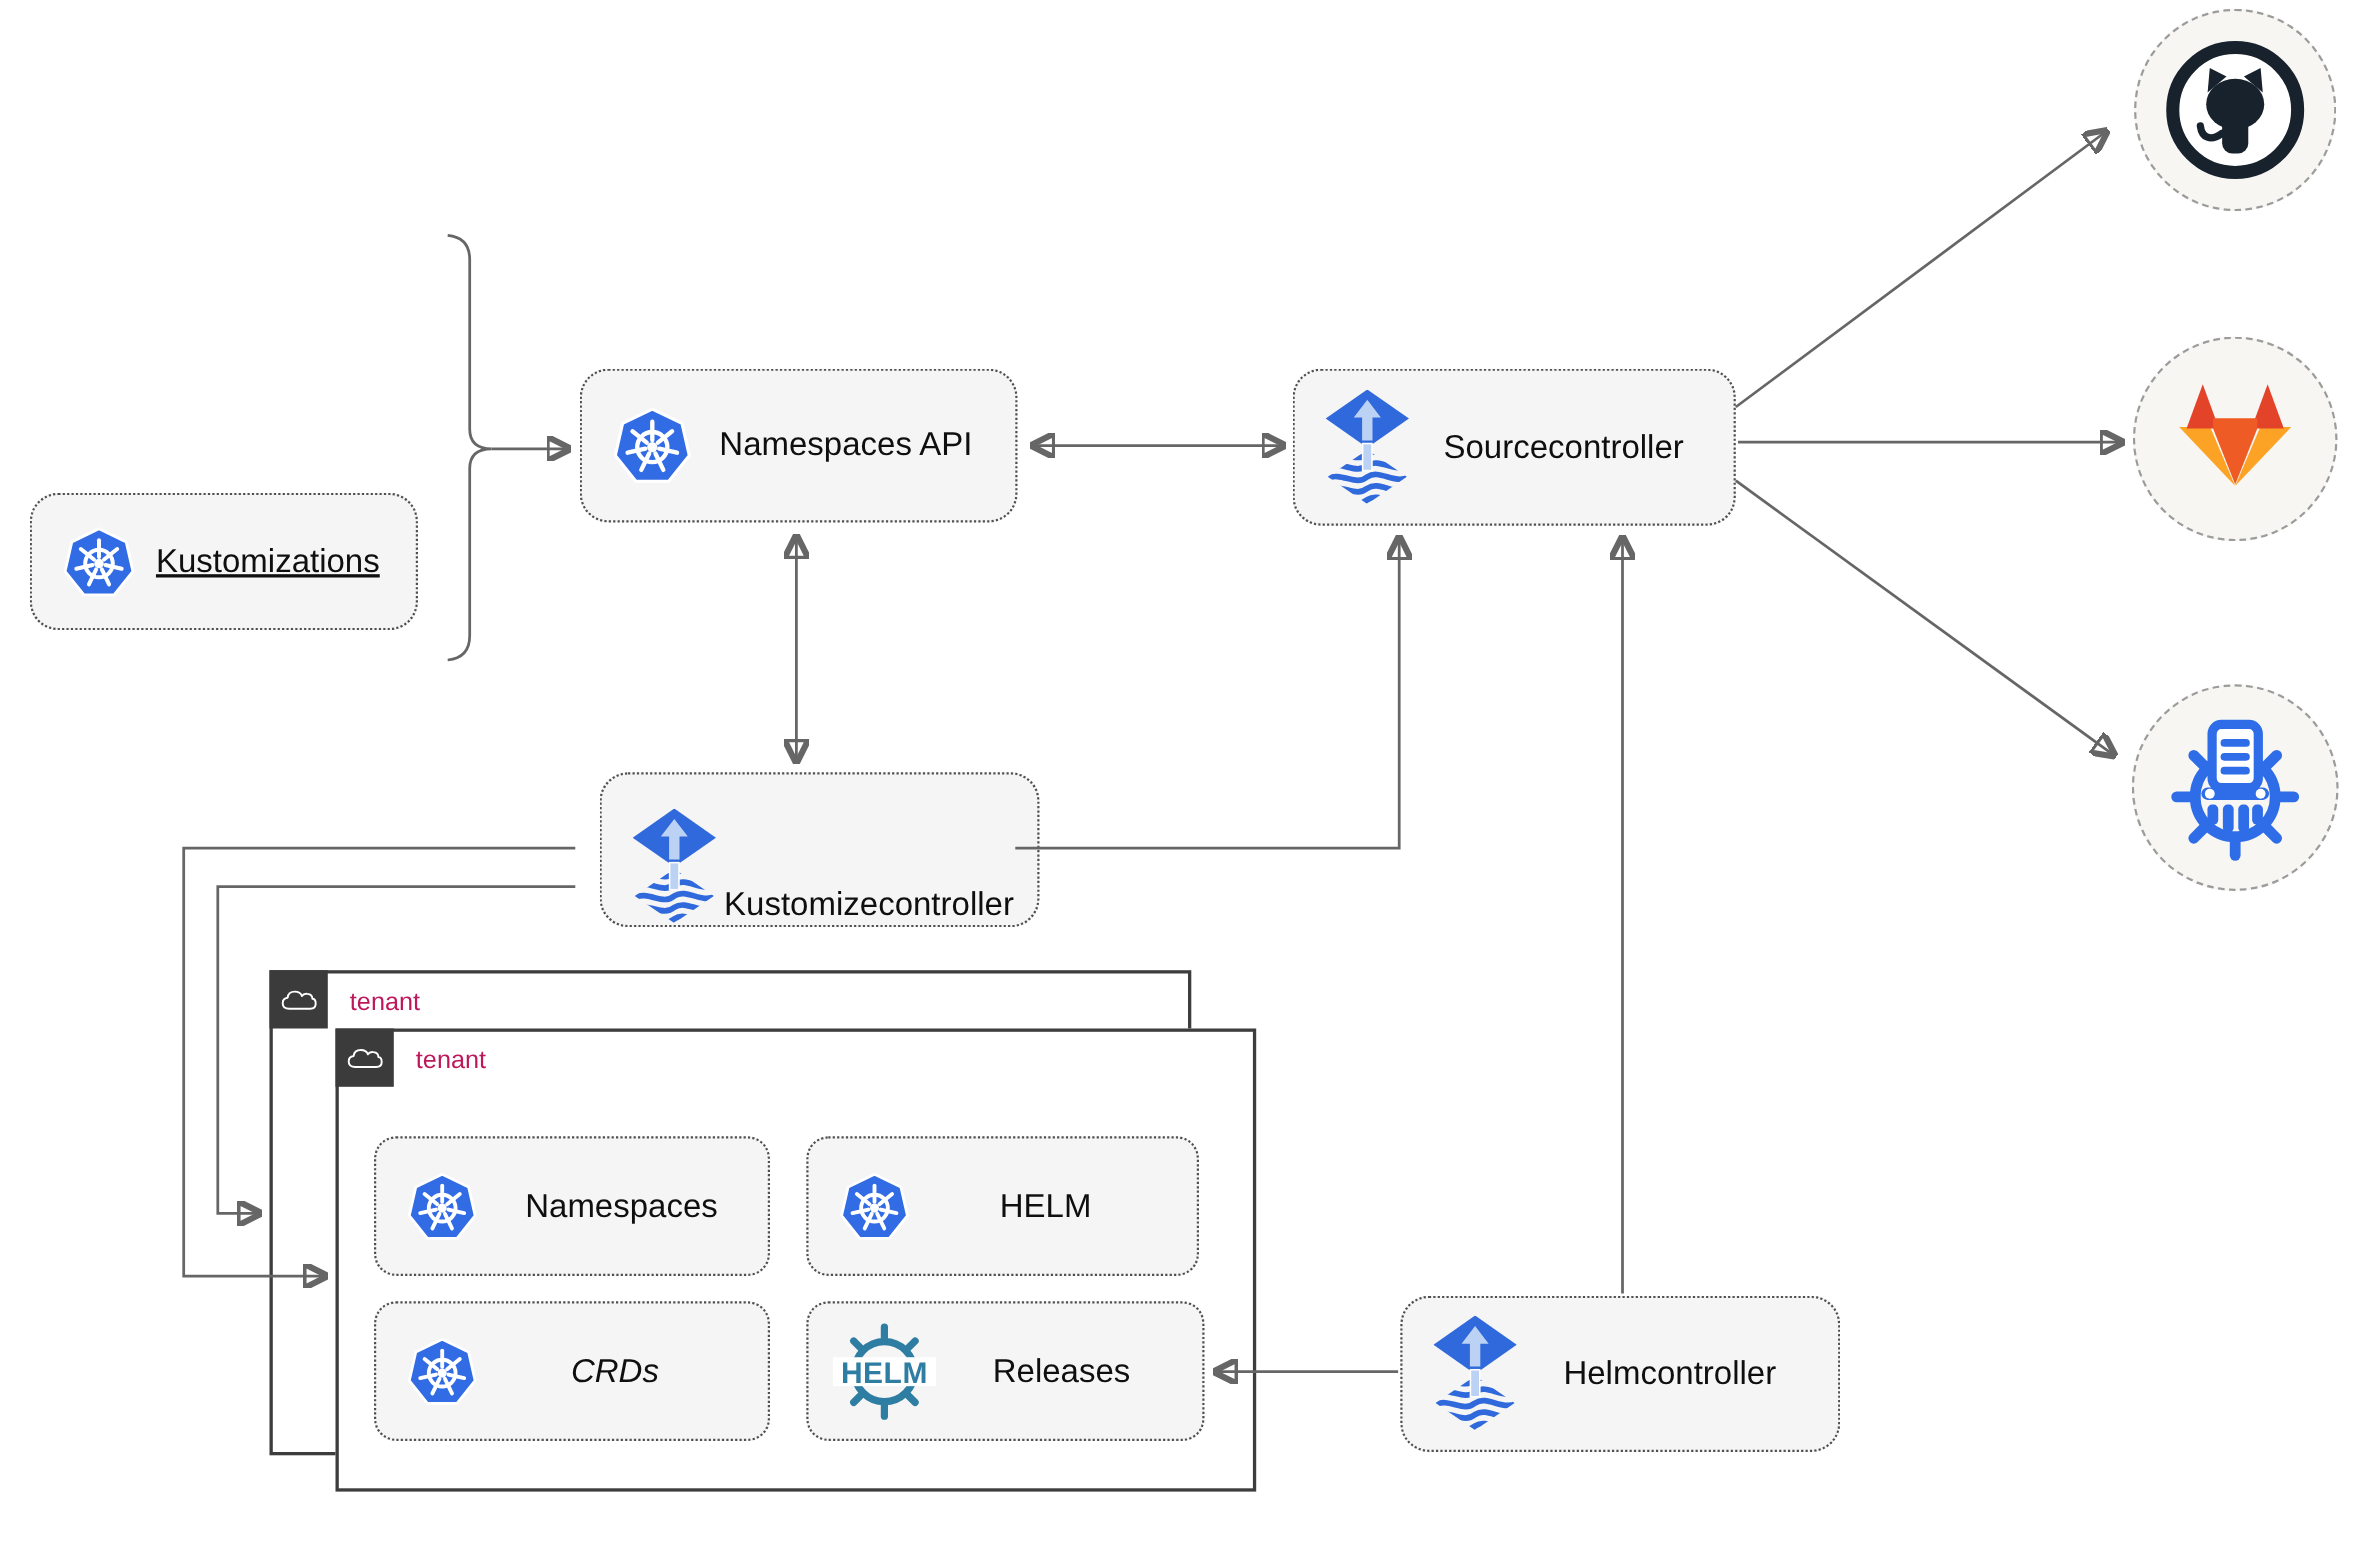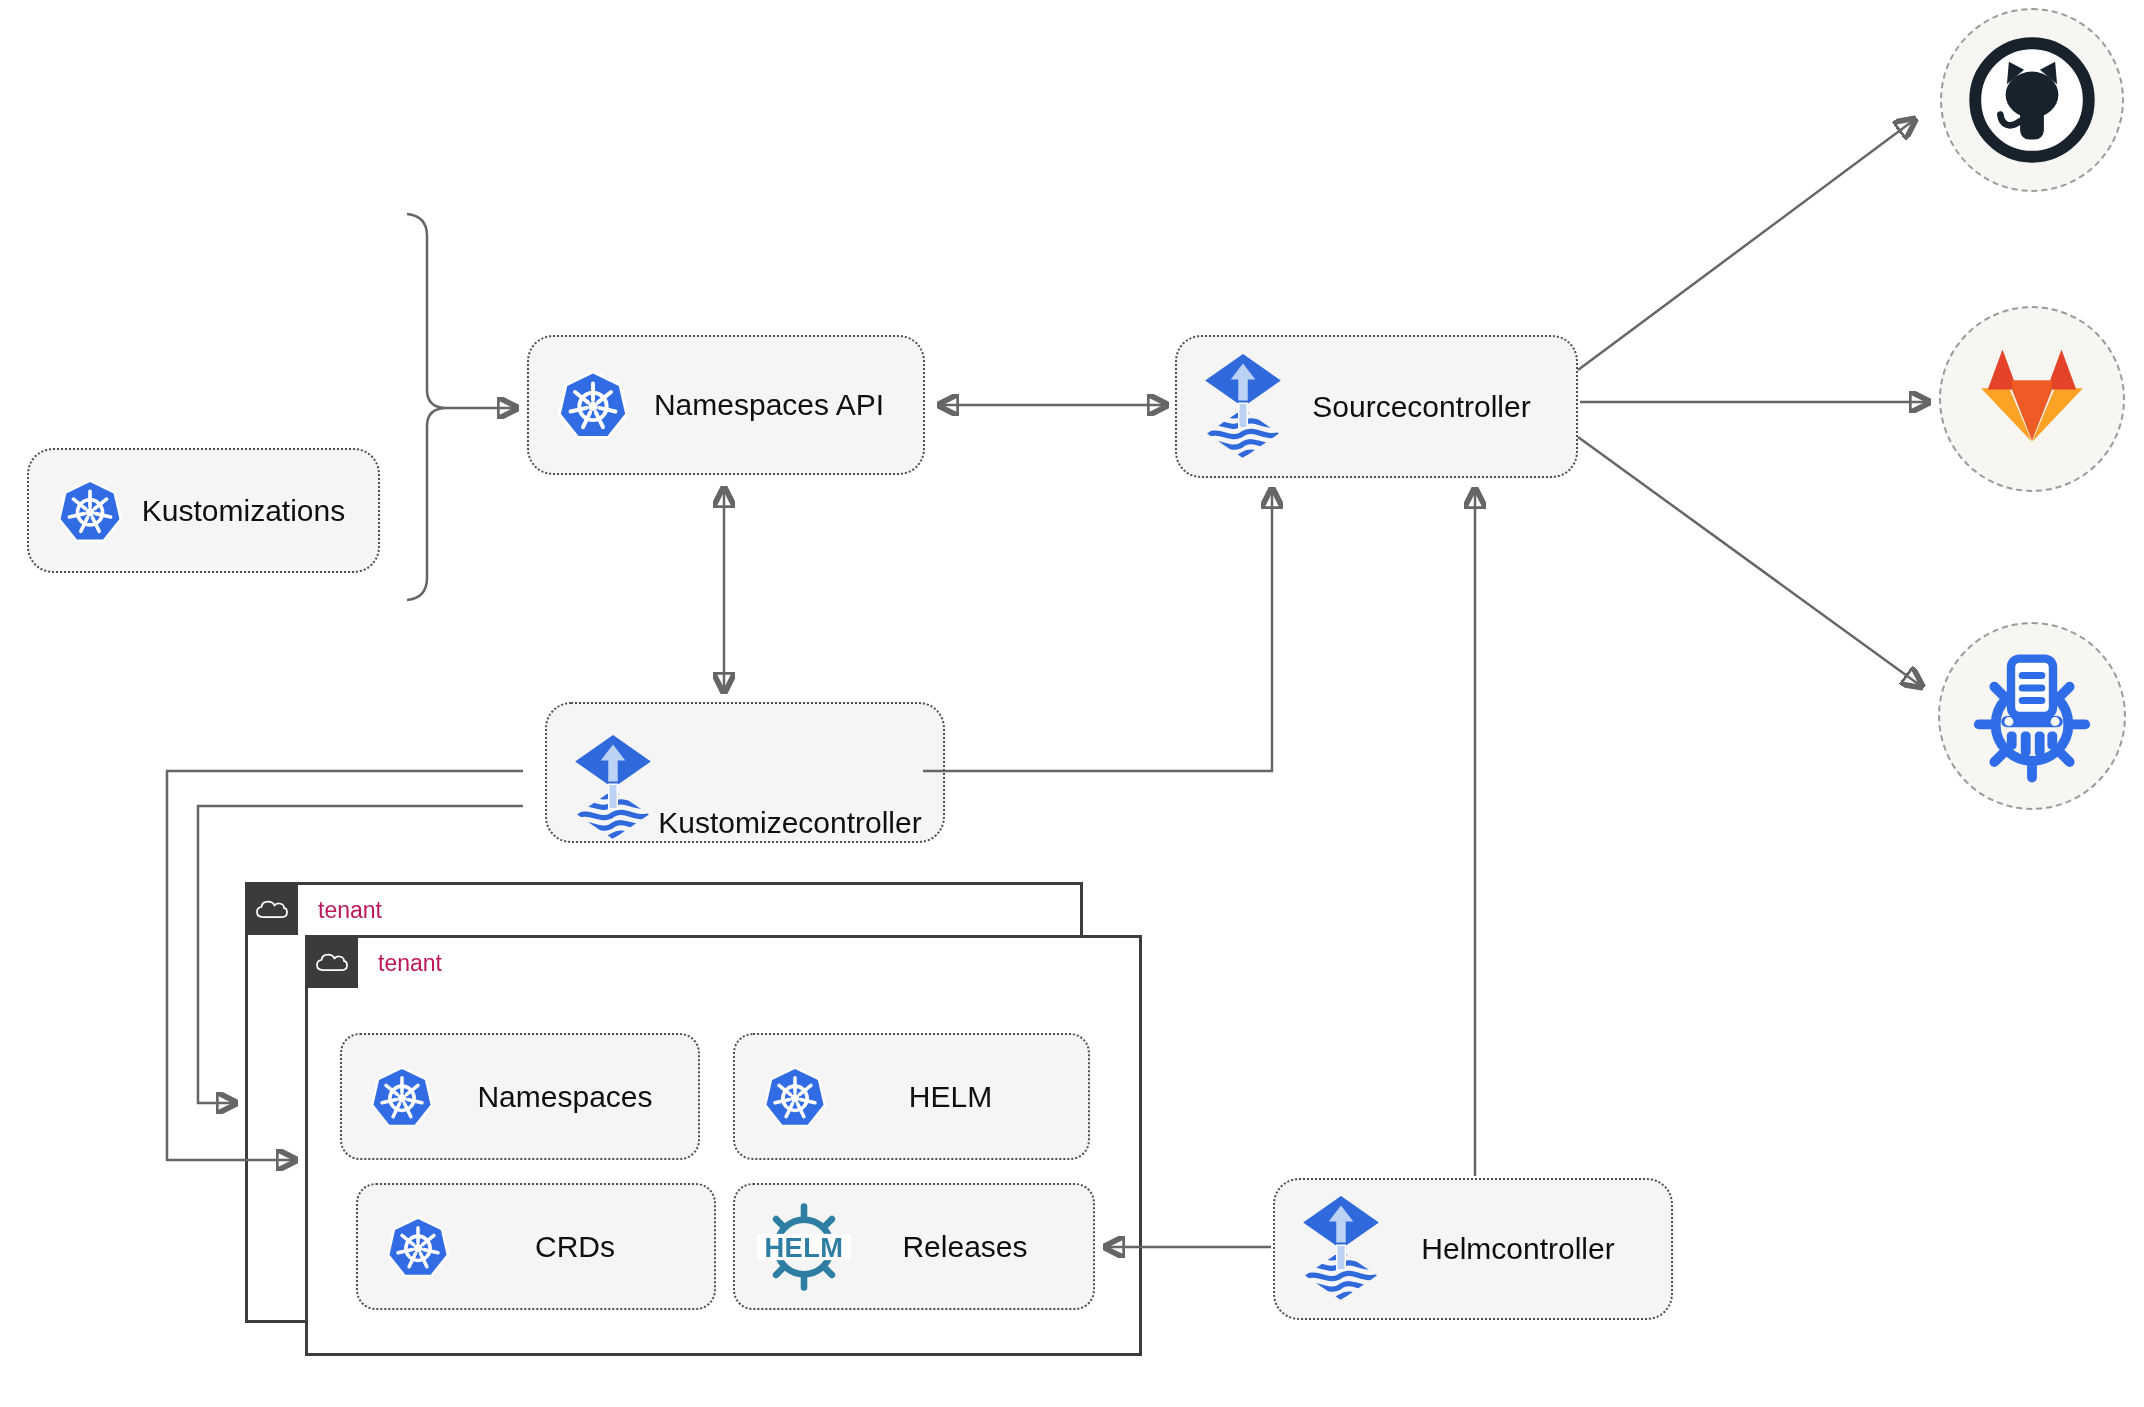--- a/index.html
+++ b/index.html
@@ -45,7 +45,7 @@
 
   
   #n-sources{left:27px;top:240px;width:353px;height:130px;}
-  #n-kustomizations{left:27px;top:448px;width:353px;height:125px;}
+  #n-kustomizations{left:27px;top:448px;width:353px;height:125px;text-decoration:underline;}
   #n-k8s-api{left:527px;top:335px;width:398px;height:140px;}
   #n-source-ctrl{left:1175px;top:335px;width:403px;height:143px;}
   #n-kustomize-ctrl{left:545px;top:702px;width:400px;height:141px;align-items:flex-end;}

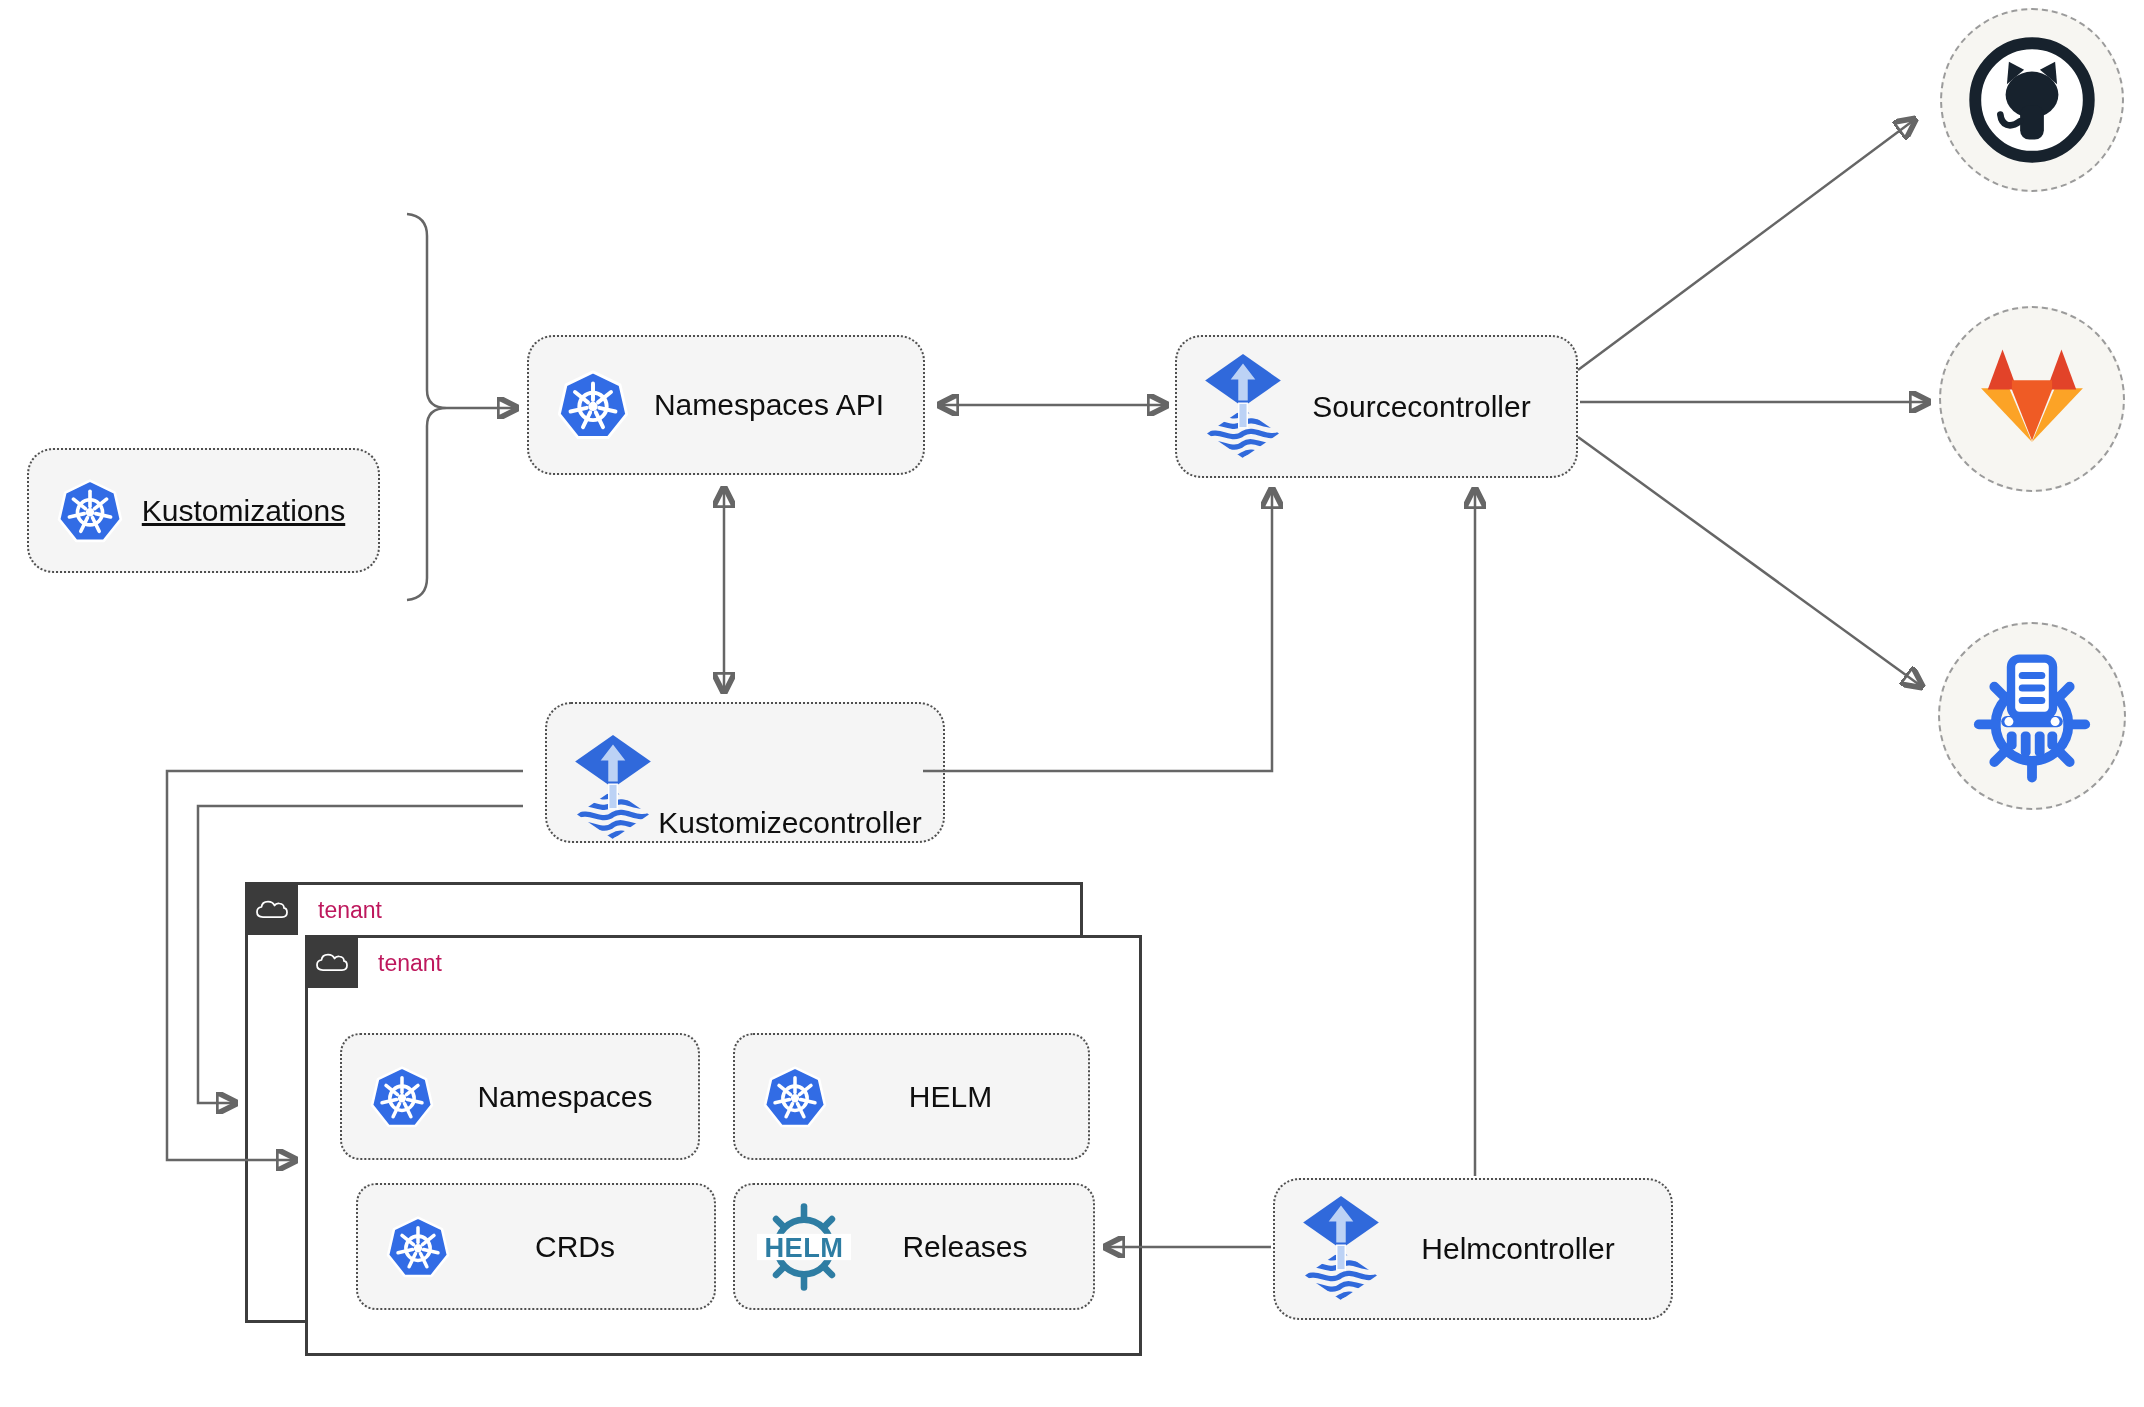--- a/index.html
+++ b/index.html
@@ -52,7 +52,7 @@
   #n-helm-ctrl{left:1273px;top:1178px;width:400px;height:142px;}
   #n-namespaces{left:340px;top:1033px;width:360px;height:127px;border-radius:20px;gap:12px;}
   #n-rbac{left:733px;top:1033px;width:357px;height:127px;border-radius:20px;}
-  #n-crds{left:356px;top:1183px;width:360px;height:127px;border-radius:20px;}
+  #n-crds{left:340px;top:1183px;width:360px;height:127px;border-radius:20px;font-style:italic;}
   #n-releases{left:733px;top:1183px;width:362px;height:127px;border-radius:20px;}
   #g-tenant-back{left:245px;top:882px;width:838px;height:441px;}
   #g-tenant-front{left:305px;top:935px;width:837px;height:421px;}

